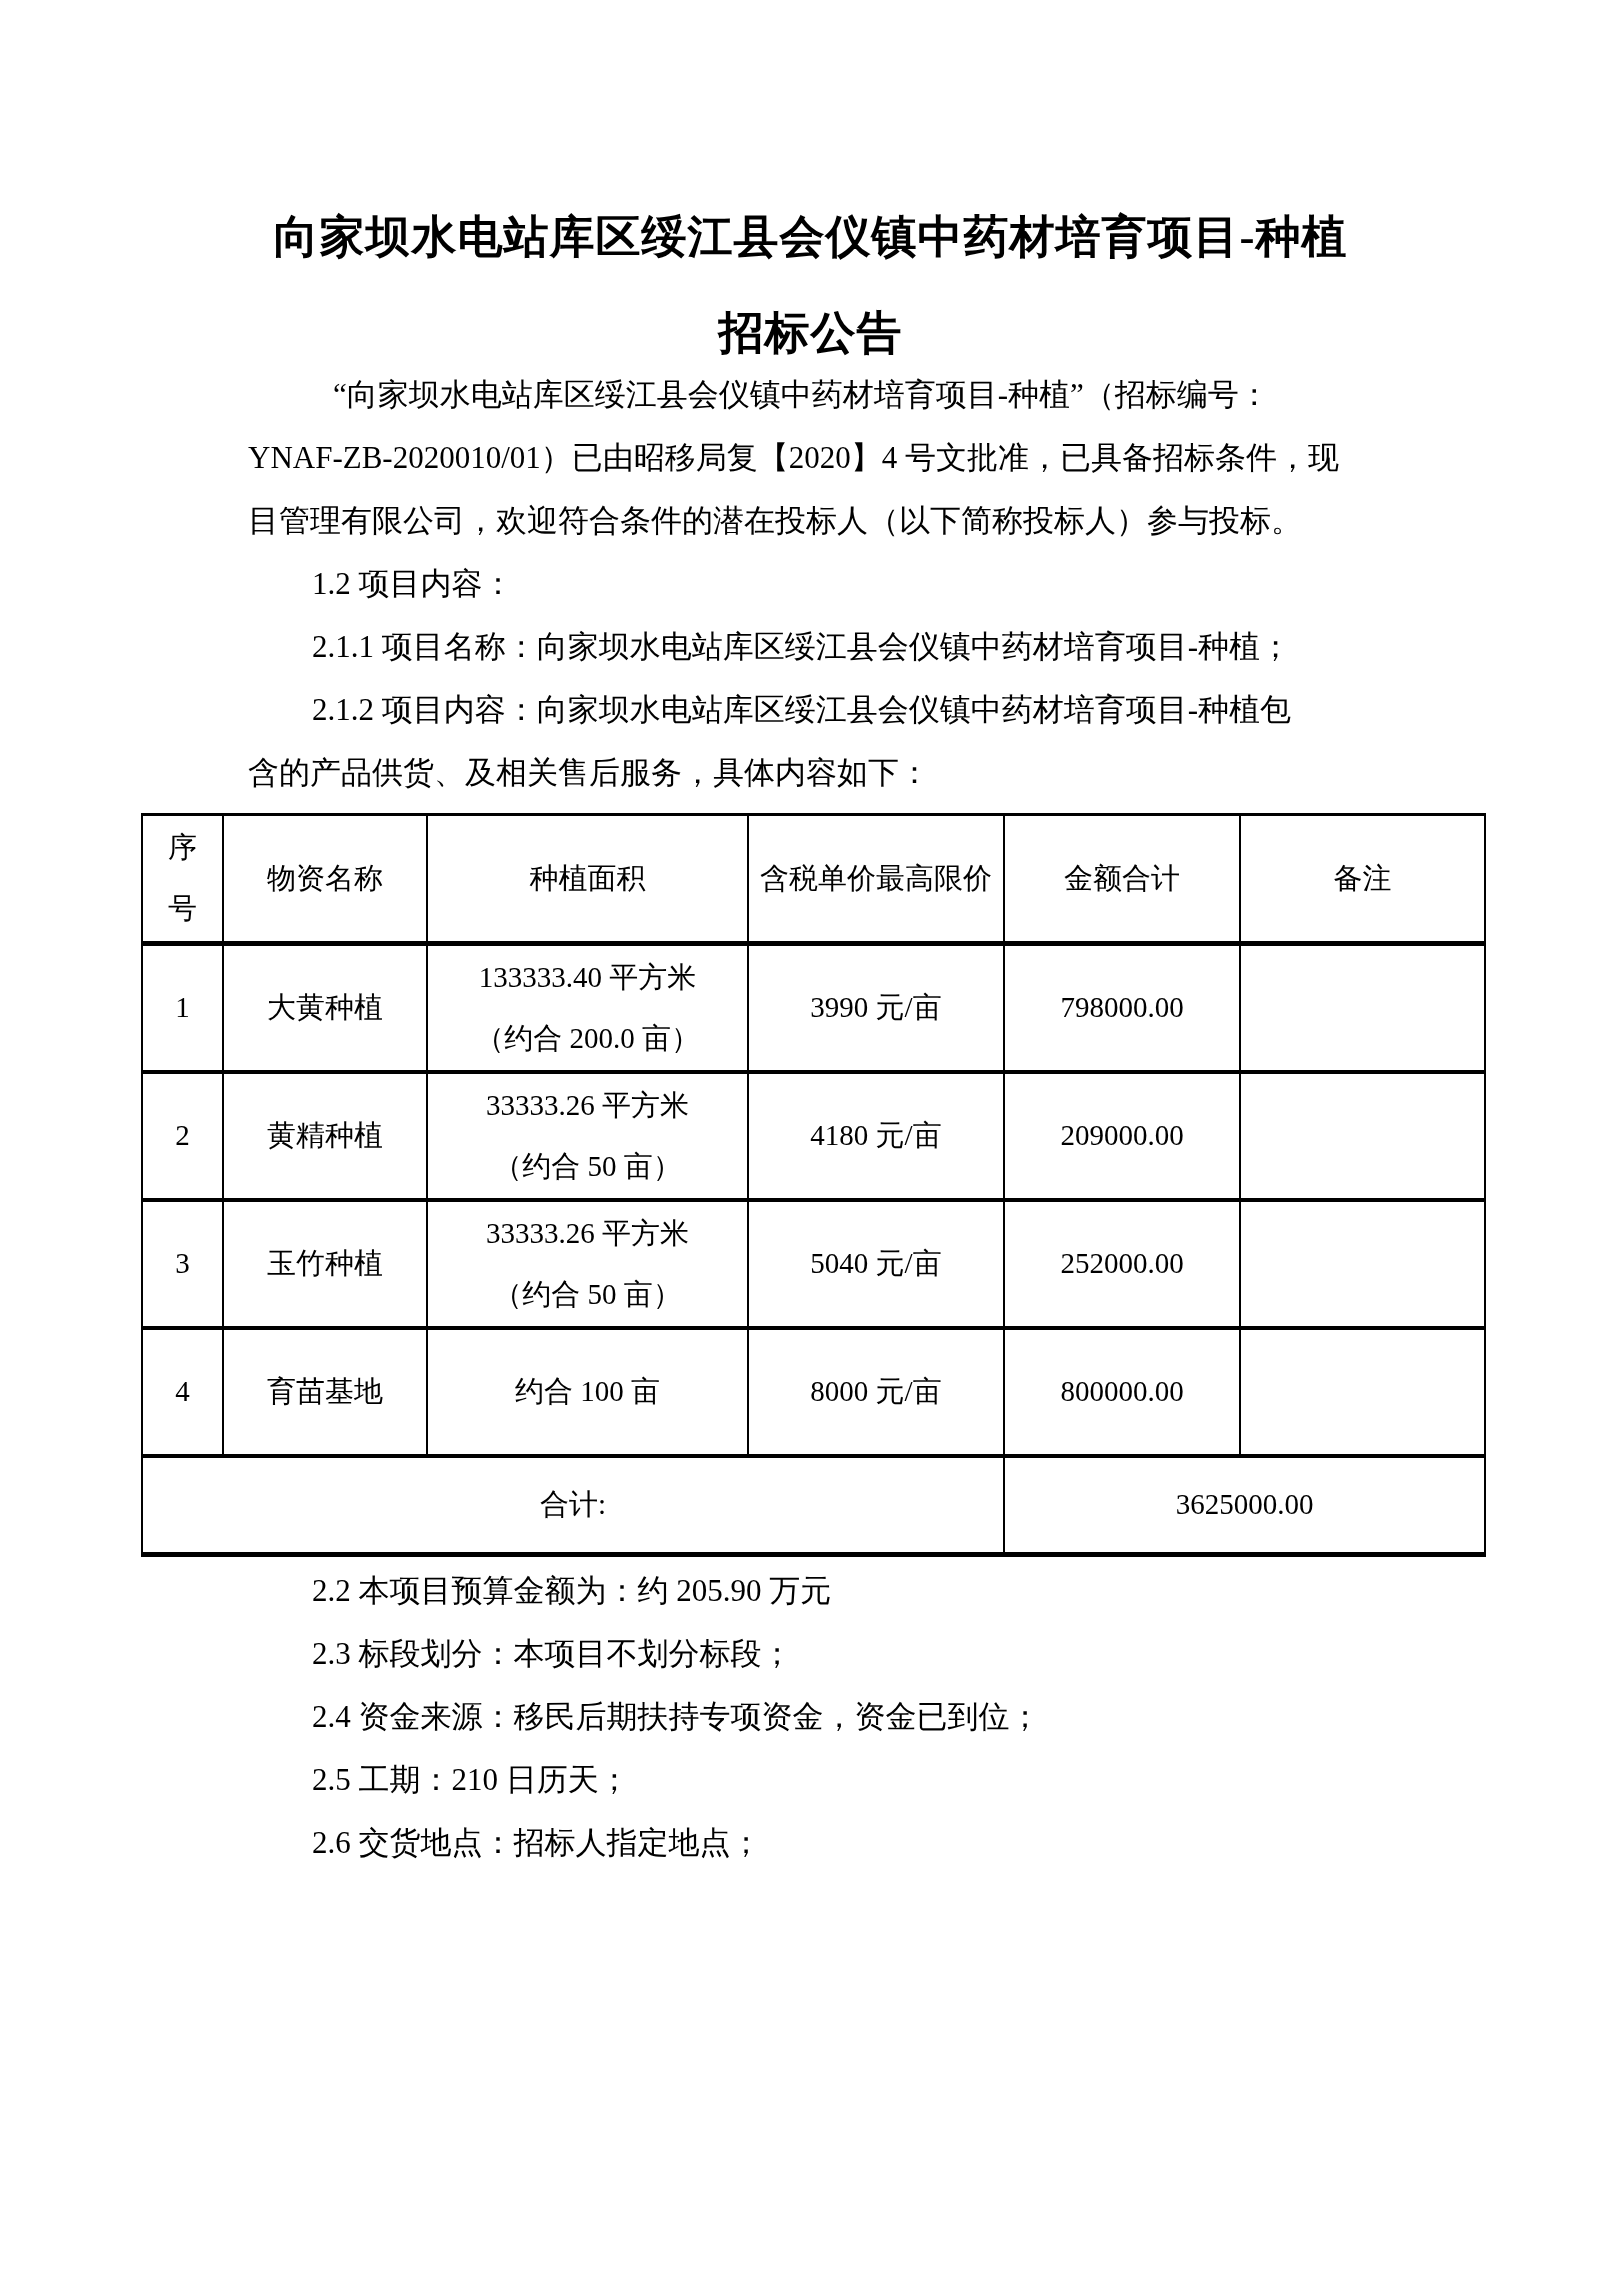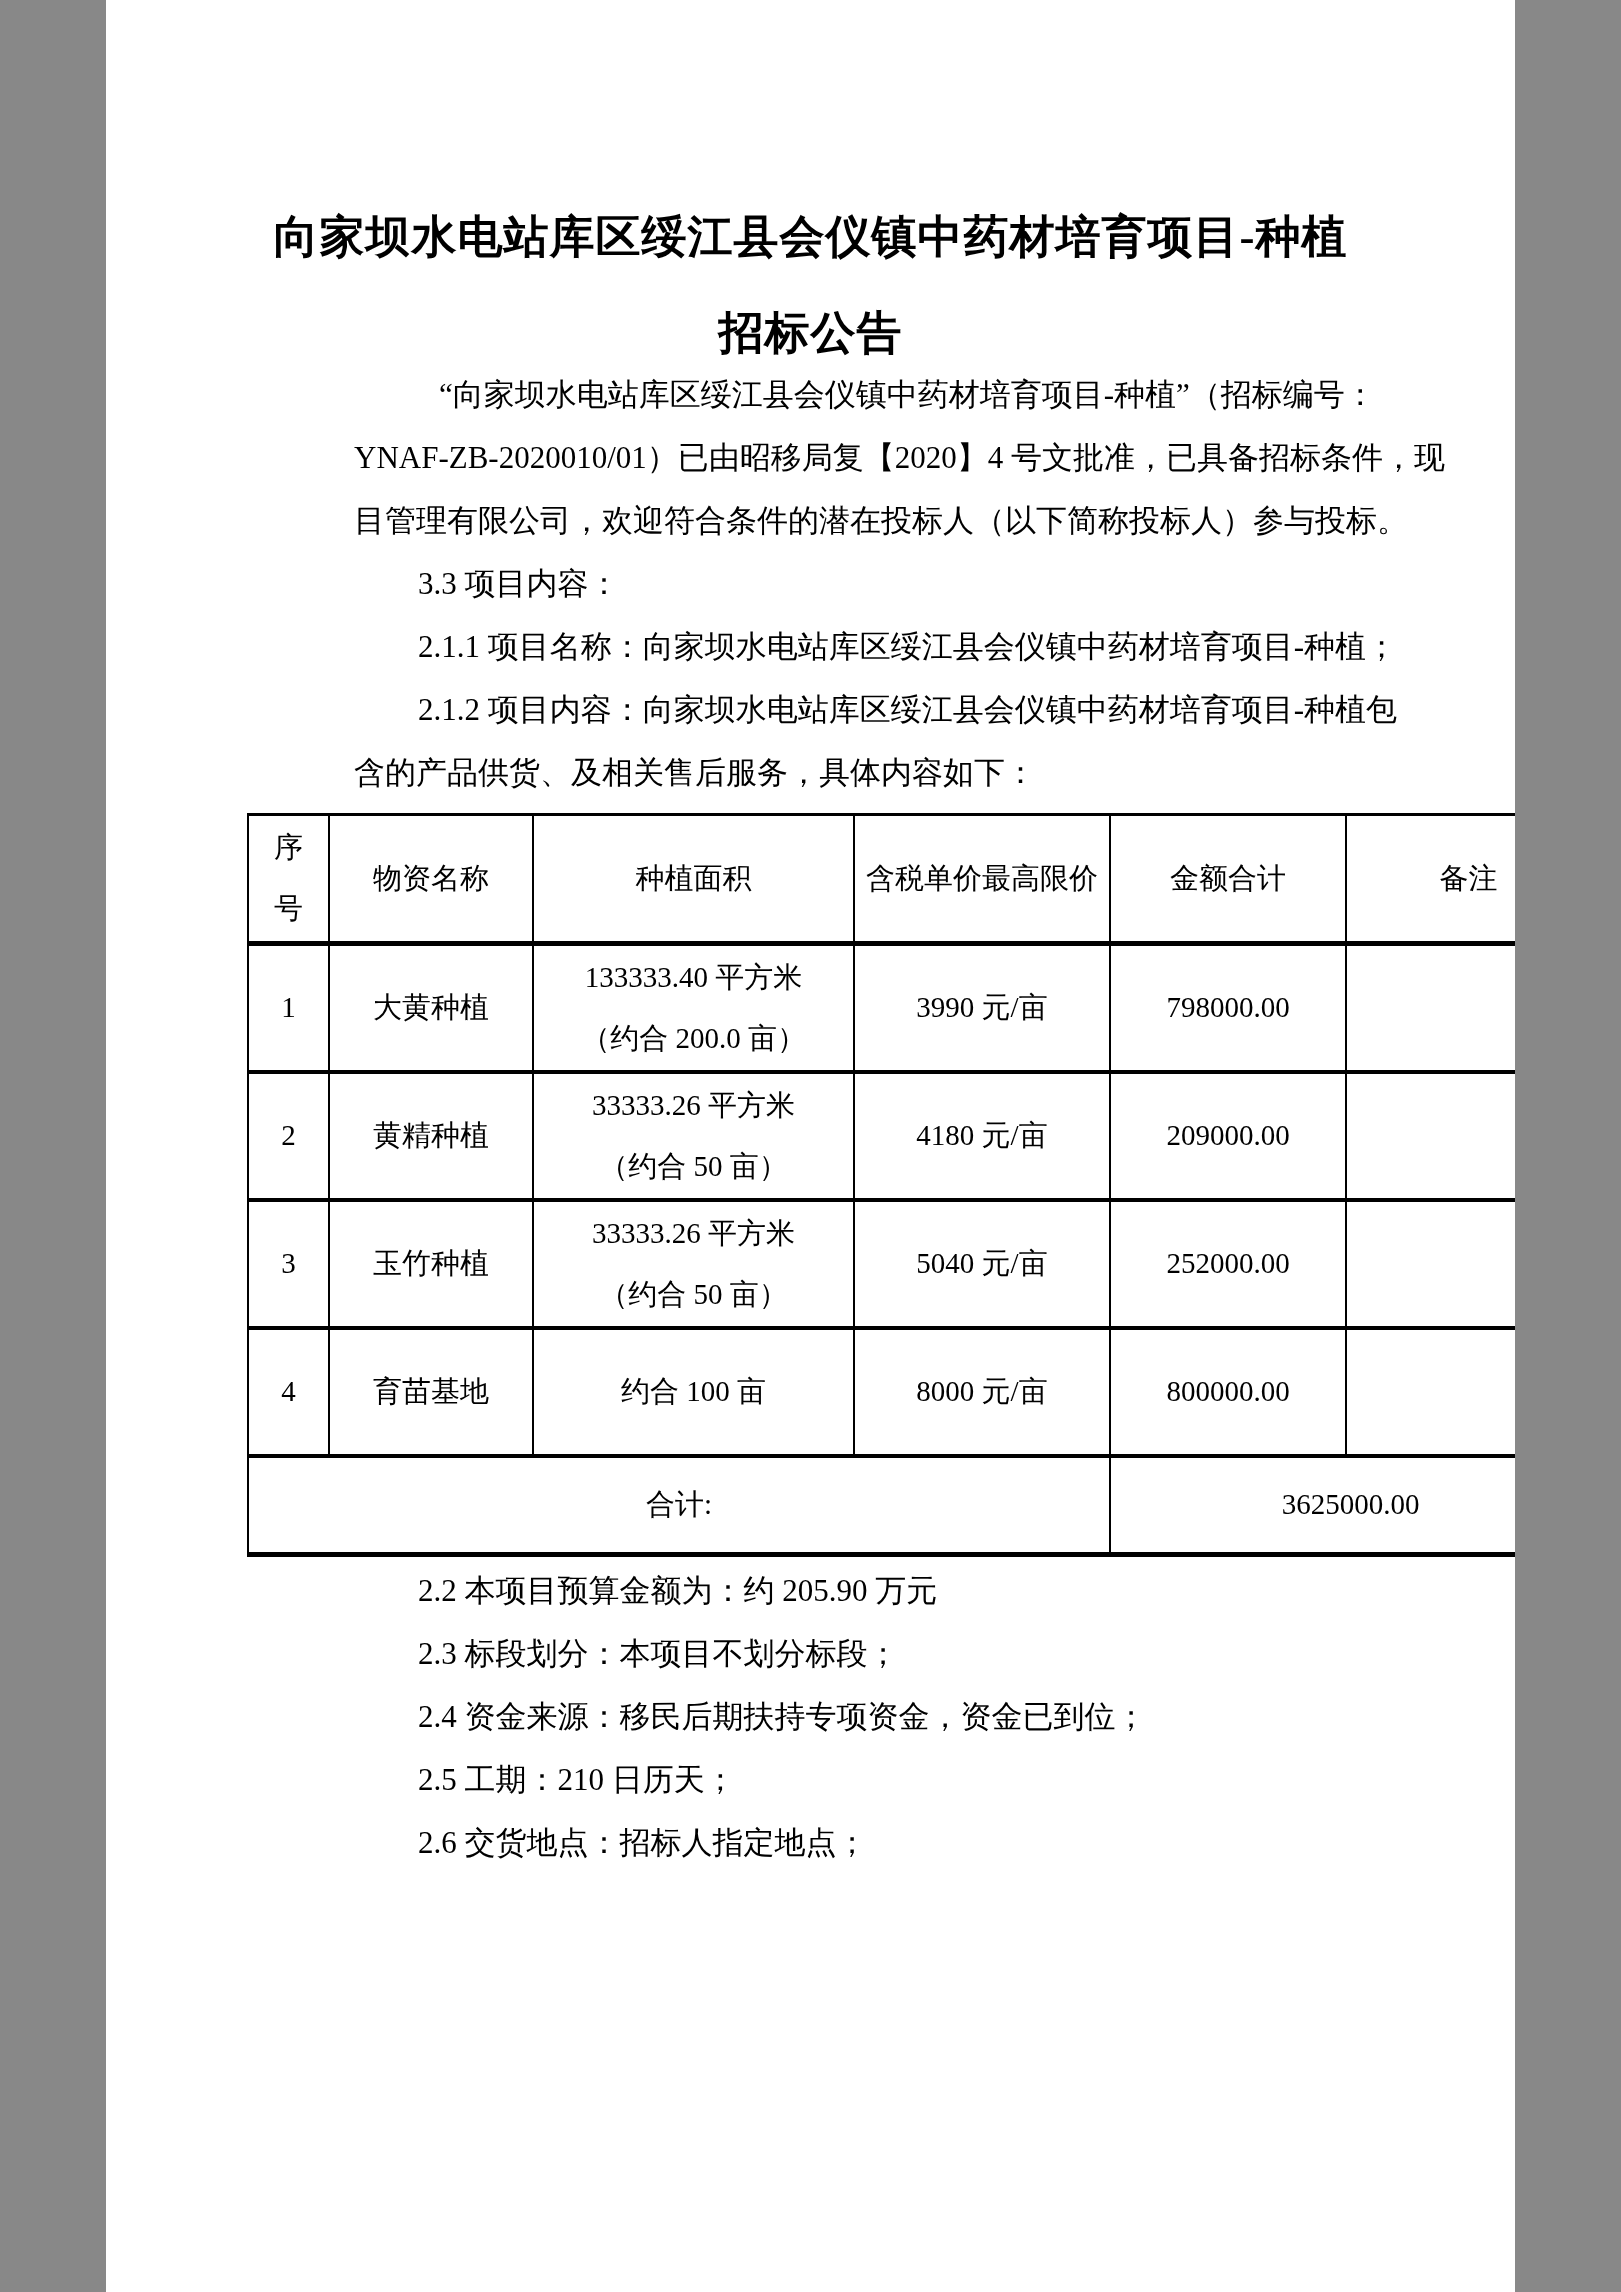--- a/index.html
+++ b/index.html
@@ -5,7 +5,7 @@
   html, body { margin: 0; padding: 0; background: #888; }
   .page {
     position: relative;
-    width: 1409px;
+    width: 1621px;
     height: 2293px;
     margin: 0 auto;
     background: #ffffff;

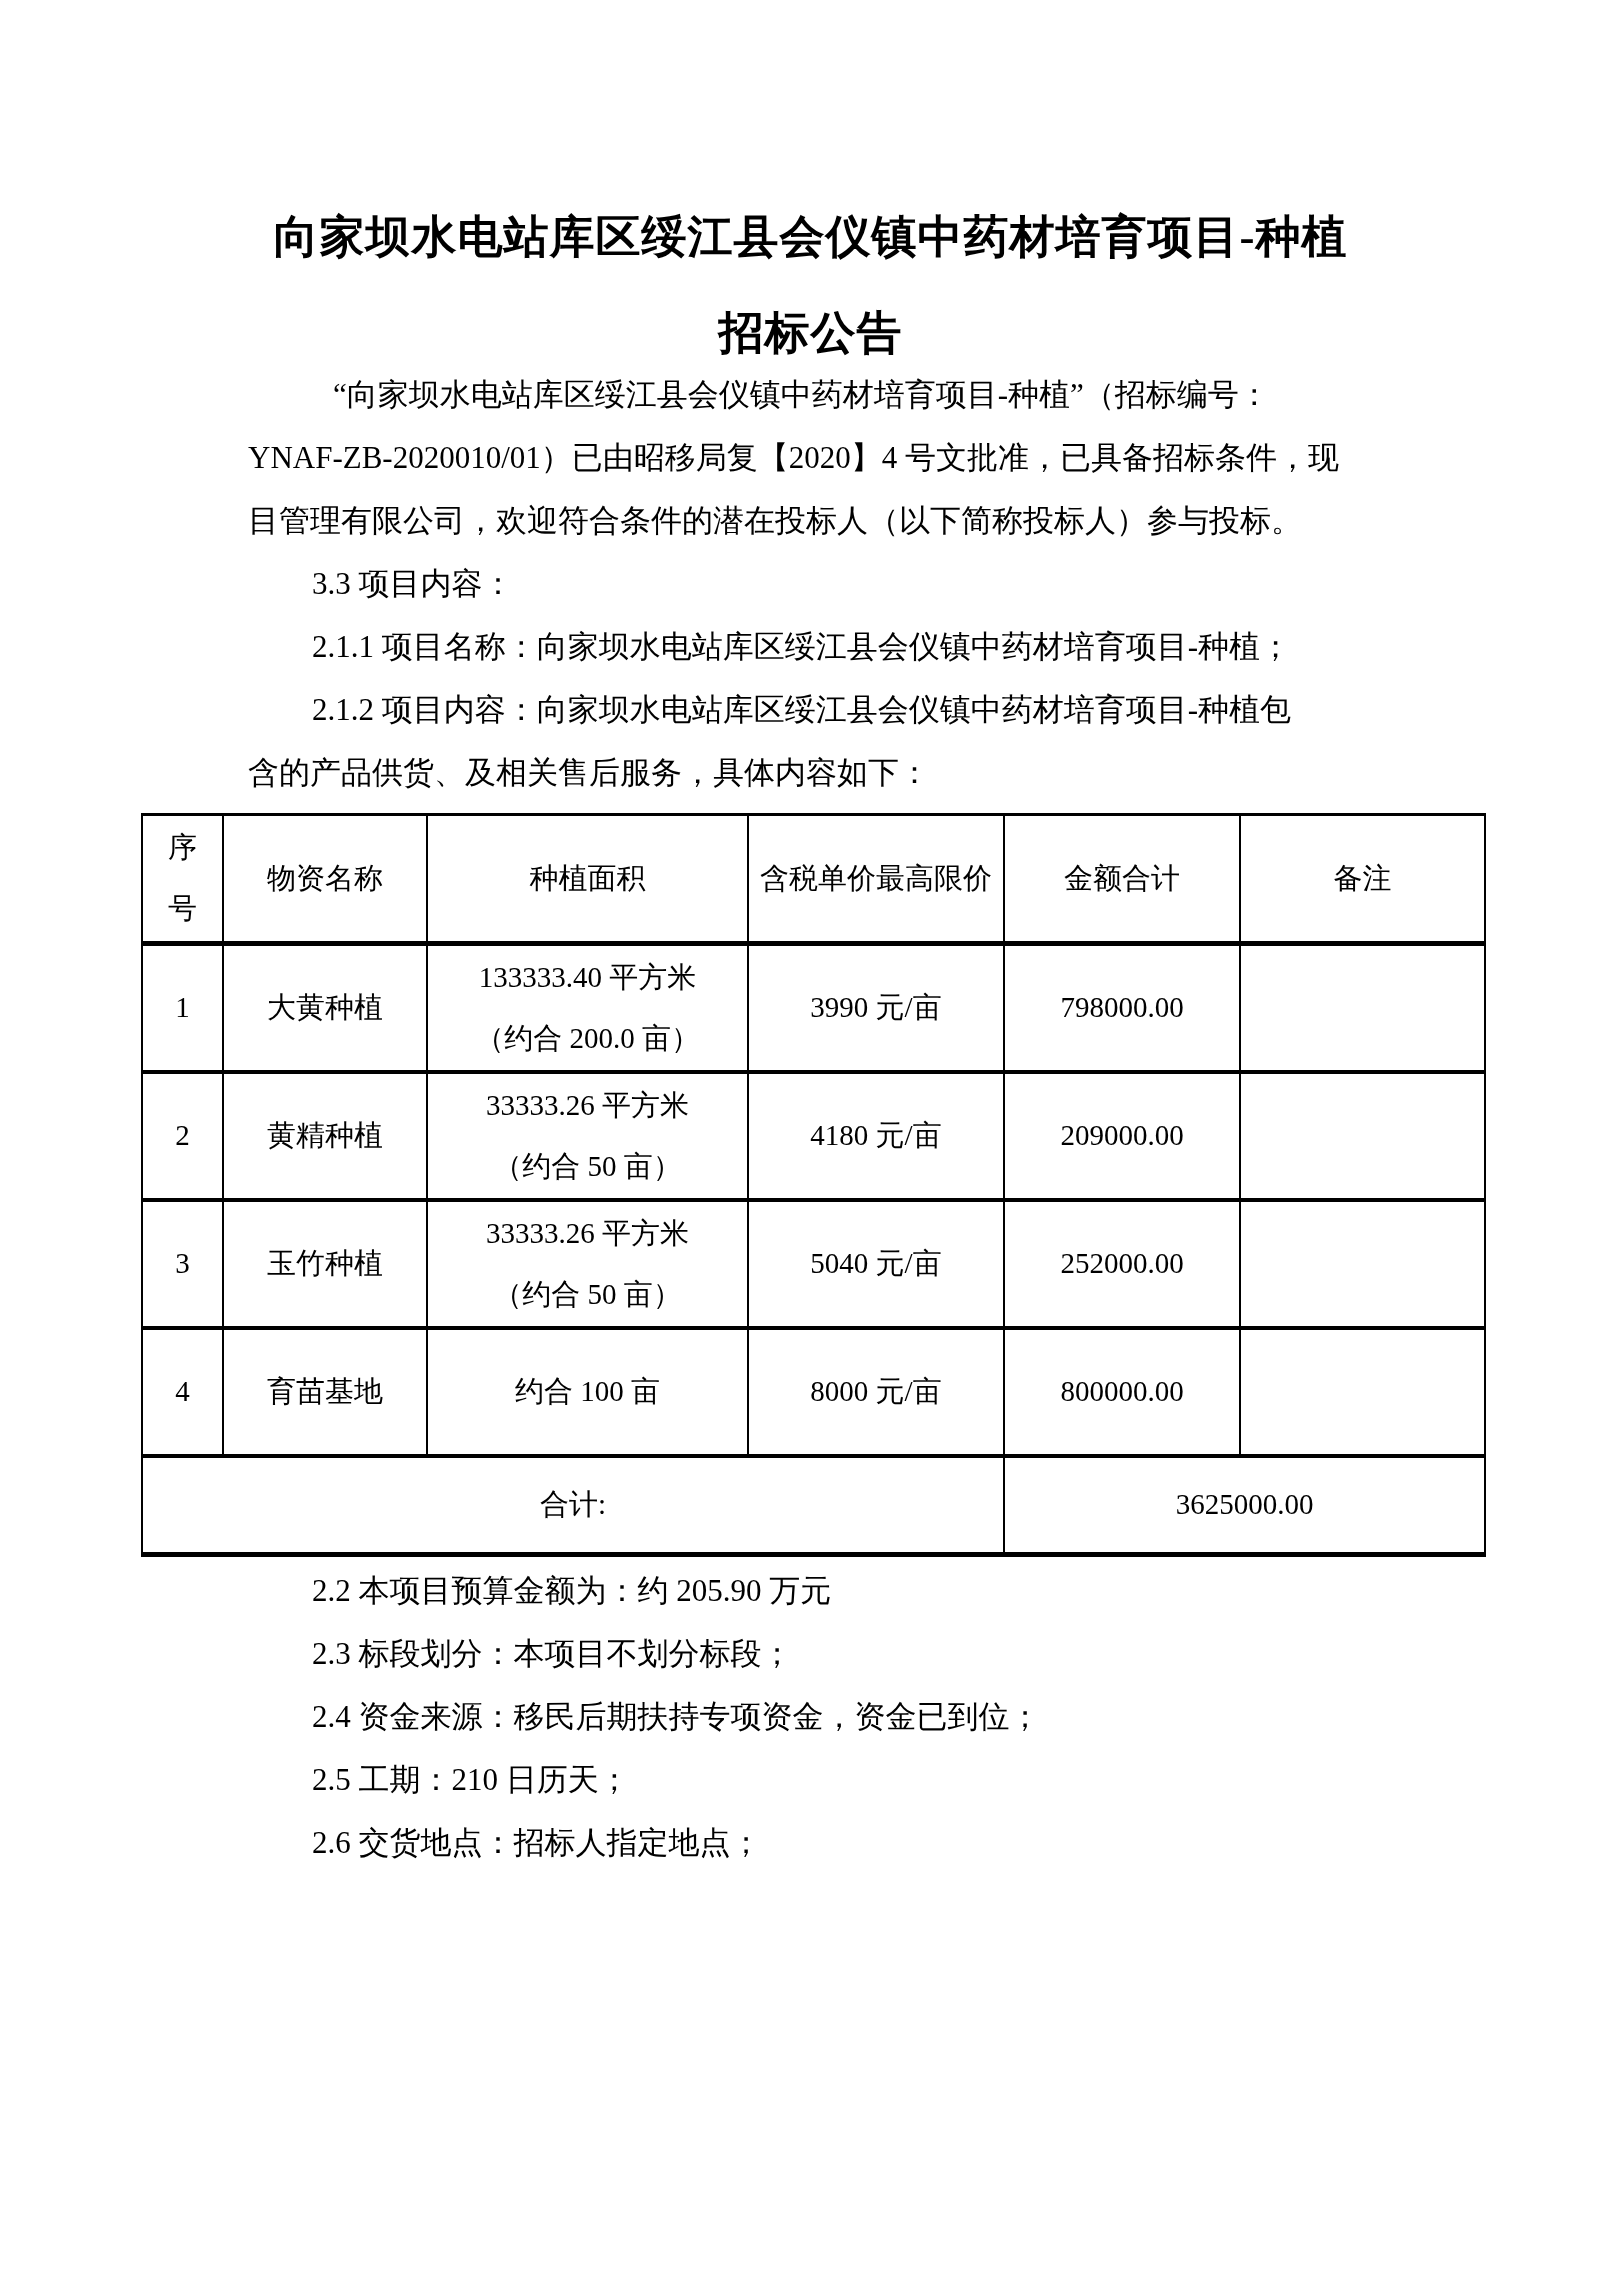--- a/index.html
+++ b/index.html
@@ -85,7 +85,7 @@
   <div class="line">YNAF-ZB-2020010/01）已由昭移局复【2020】4 号文批准，已具备招标条件，现</div>
   <div class="line">目管理有限公司，欢迎符合条件的潜在投标人（以下简称投标人）参与投标。</div>
 
-  <div class="line indent1">3.3 项目内容：</div>
+  <div class="line indent1">1.2 项目内容：</div>
   <div class="line indent1">2.1.1 项目名称：向家坝水电站库区绥江县会仪镇中药材培育项目-种植；</div>
   <div class="line indent1">2.1.2 项目内容：向家坝水电站库区绥江县会仪镇中药材培育项目-种植包</div>
   <div class="line">含的产品供货、及相关售后服务，具体内容如下：</div>

